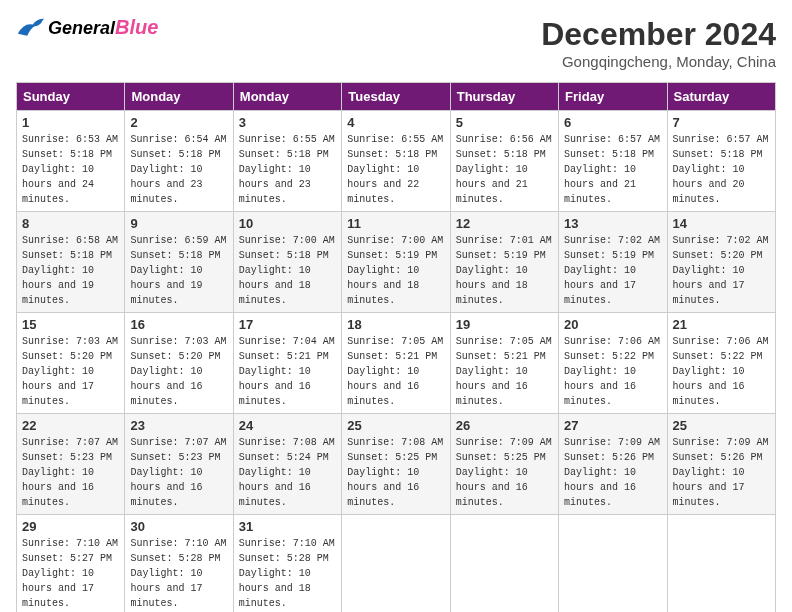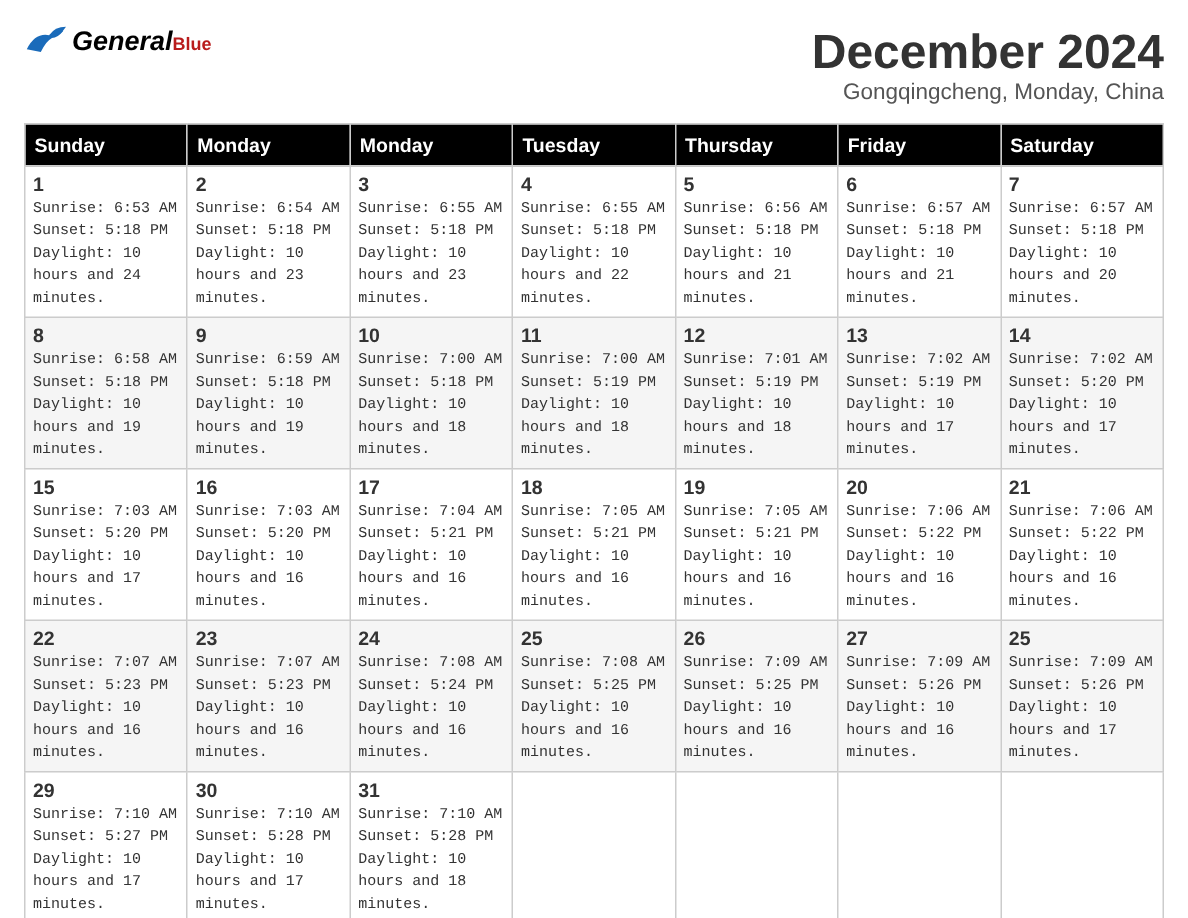--- a/index.html
+++ b/index.html
@@ -28,9 +28,10 @@
       font-style: italic;
     }
     .logo-text-blue {
-      font-size: 12px;
-      font-weight: bold;
-      color: #b91c1c;
+      font-size: 20px;
+      font-weight: bold;
+      color: #ec4899;
+      font-style: italic;
     }
     .logo-bird {
       width: 28px;

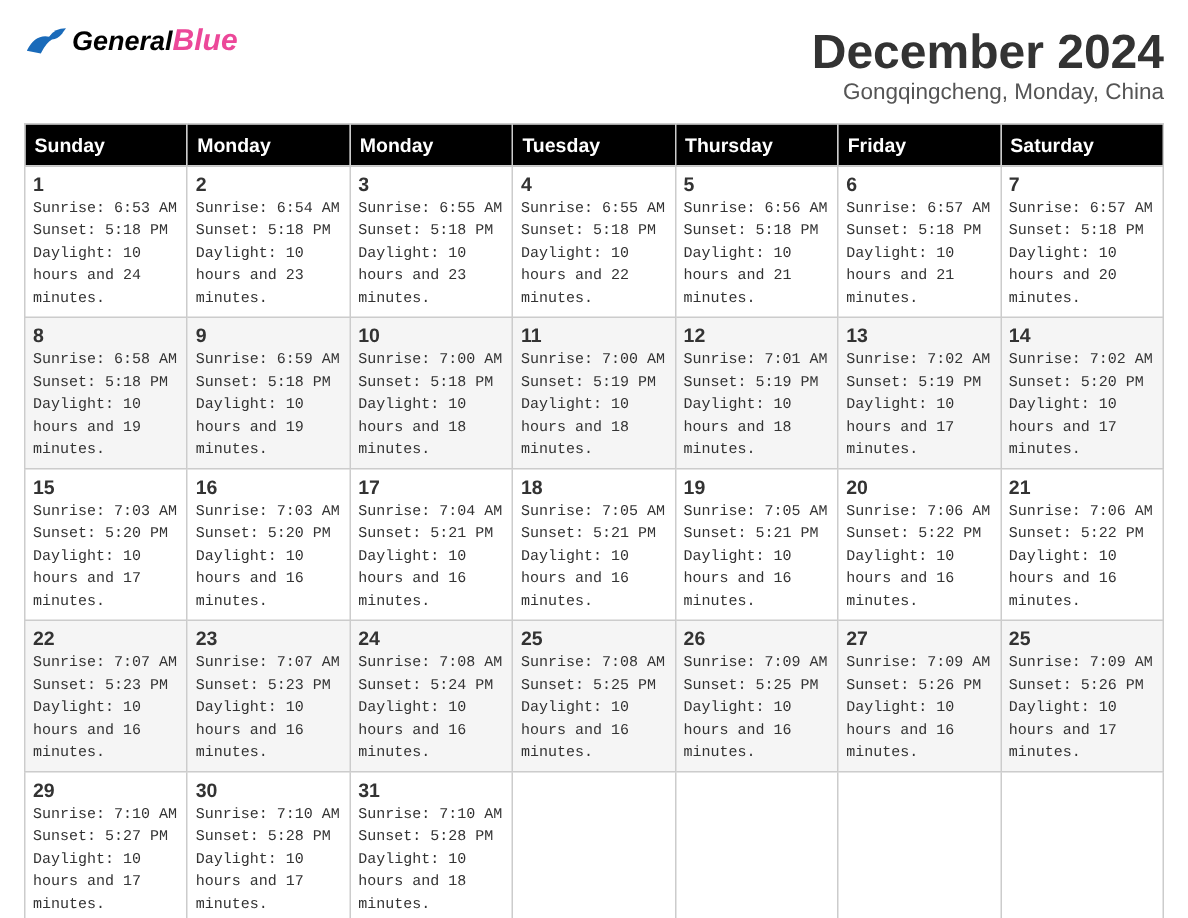--- a/index.html
+++ b/index.html
@@ -55,7 +55,7 @@
       table-layout: fixed;
     }
     .calendar-table th {
-      background-color: #000000;
+      background-color: #701a75;
       color: #fff;
       text-align: left;
       padding: 6px 6px;

